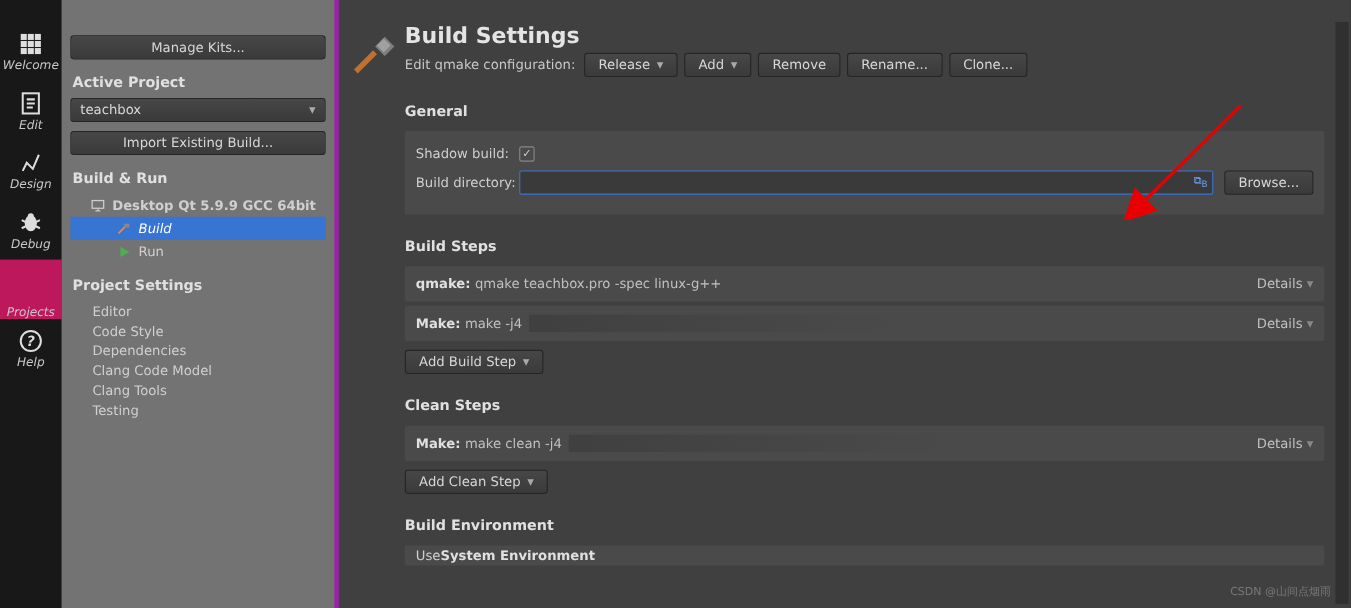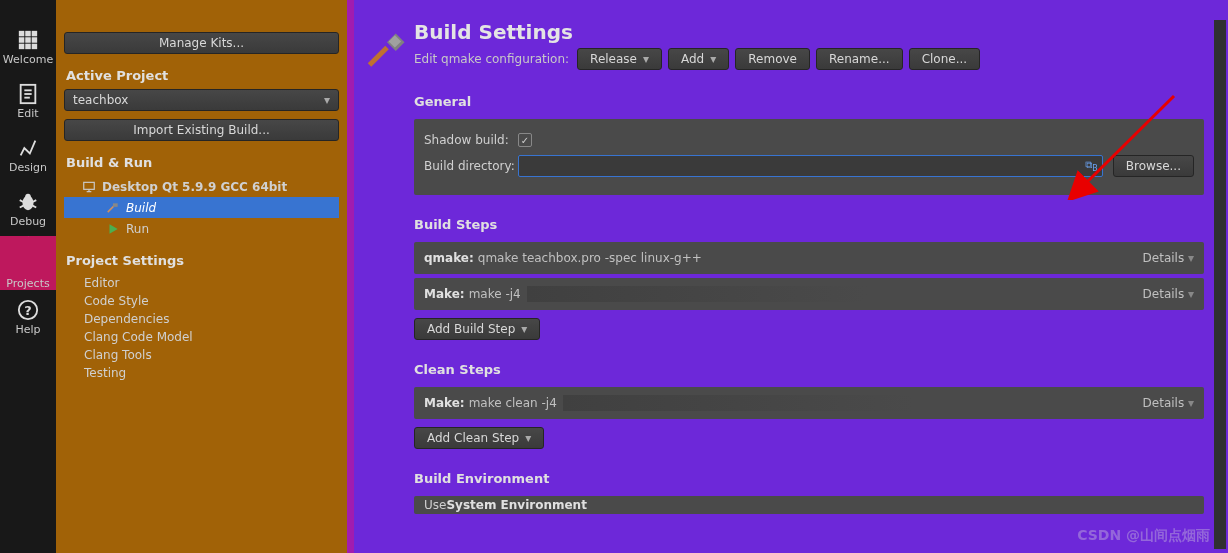--- a/index.html
+++ b/index.html
@@ -12,7 +12,7 @@
 .iconbar-item svg { width: 22px; height: 22px; margin-bottom: 2px; }
 
 
-.sidebar { width: 298px; background: #a16207; border-right: 7px solid #a21caf; padding: 12px 8px 0 8px; }
+.sidebar { width: 252px; background: #737373; border-right: 4px solid #a21caf; padding: 12px 8px 0 8px; }
 .topbar-gap { height: 20px; }
 .sidebar h3 { font-size: 13px; font-weight: bold; color: #e0e0e0; margin: 14px 0 6px 2px; }
 .btn-wide { width: 100%; height: 22px; background: linear-gradient(#474747, #3a3a3a); border: 1px solid #252525; border-radius: 3px; color: #d8d8d8; font-size: 12px; cursor: pointer; display: flex; align-items: center; justify-content: center; }

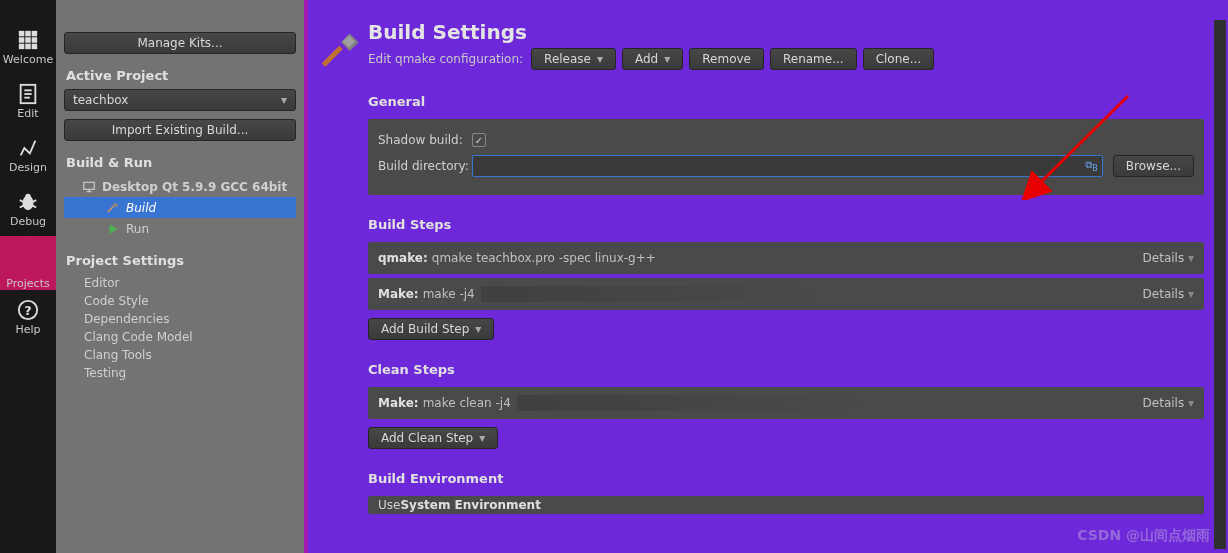--- a/index.html
+++ b/index.html
@@ -28,7 +28,7 @@
 .proj-settings-list div { height: 18px; line-height: 18px; cursor: pointer; }
 
 
-.main { flex: 1; background: #6d28d9; position: relative; overflow: hidden; }
+.main { flex: 1; background: #404040; position: relative; overflow: hidden; }
 .main-header { display: flex; align-items: flex-start; padding: 20px 0 0 12px; }
 .hammer-lg { width: 42px; height: 42px; margin-right: 6px; margin-top: 10px; }
 .headings h1 { font-size: 20px; font-weight: bold; color: #e4e4e4; margin-bottom: 4px; }

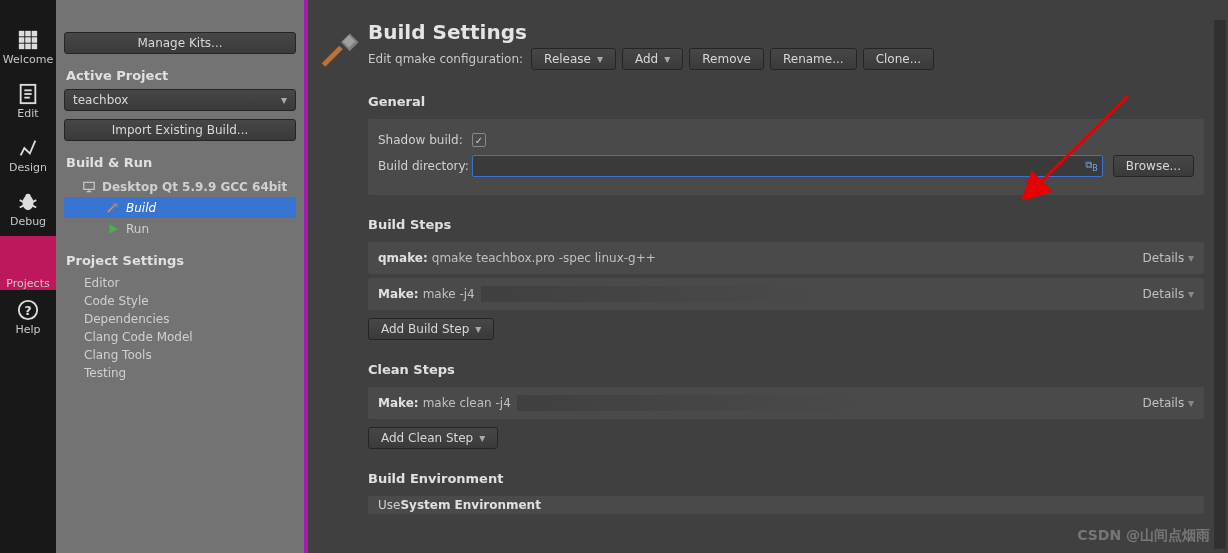--- a/index.html
+++ b/index.html
@@ -6,7 +6,7 @@
 body { background: #2e2e2e; color: #d0d0d0; width: 1228px; height: 553px; overflow: hidden; display: flex; font-size: 12px; }
 
 
-.iconbar { width: 56px; background: #181818; display: flex; flex-direction: column; }
+.iconbar { width: 56px; background: #181818; display: flex; flex-direction: column; font-style: italic; }
 .iconbar-item { width: 56px; height: 54px; display: flex; flex-direction: column; align-items: center; justify-content: center; color: #c8c8c8; cursor: pointer; font-size: 11px; }
 .iconbar-item.selected { background: #be185d; gap: 38px; }
 .iconbar-item svg { width: 22px; height: 22px; margin-bottom: 2px; }

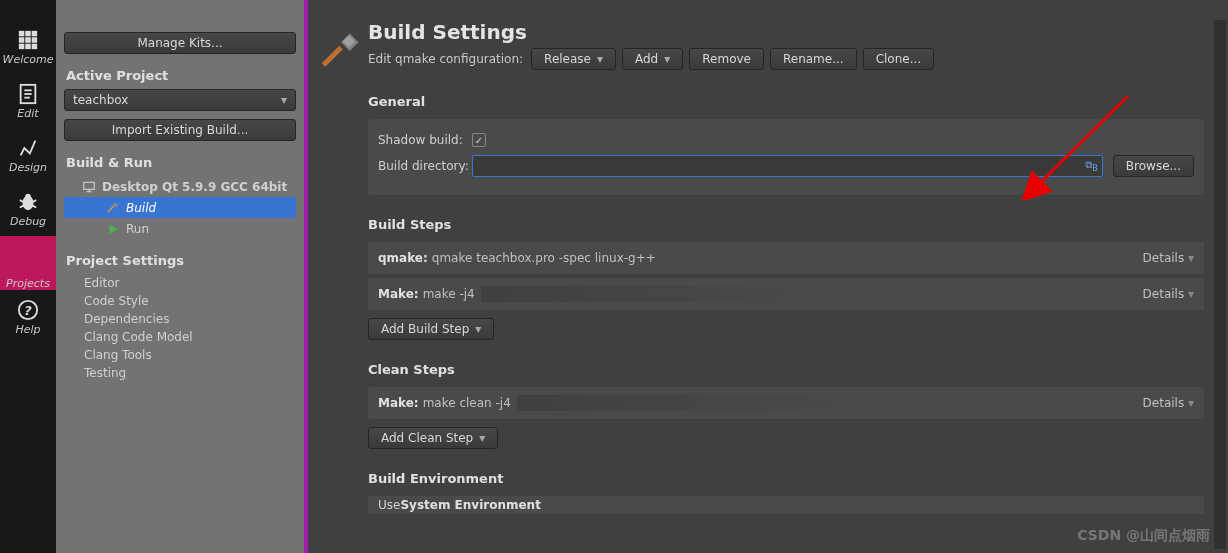--- a/index.html
+++ b/index.html
@@ -63,7 +63,7 @@
 
 .arrow { position: absolute; left: 710px; top: 90px; pointer-events: none; }
 
-.watermark { position: absolute; right: 18px; bottom: 8px; color: rgba(220,220,220,0.35); font-size: 14px; pointer-events: none; font-weight: bold; }
+.watermark { position: absolute; right: 18px; bottom: 8px; color: rgba(220,220,220,0.35); font-size: 10px; pointer-events: none; }
 </style>
 </head>
 <body>

